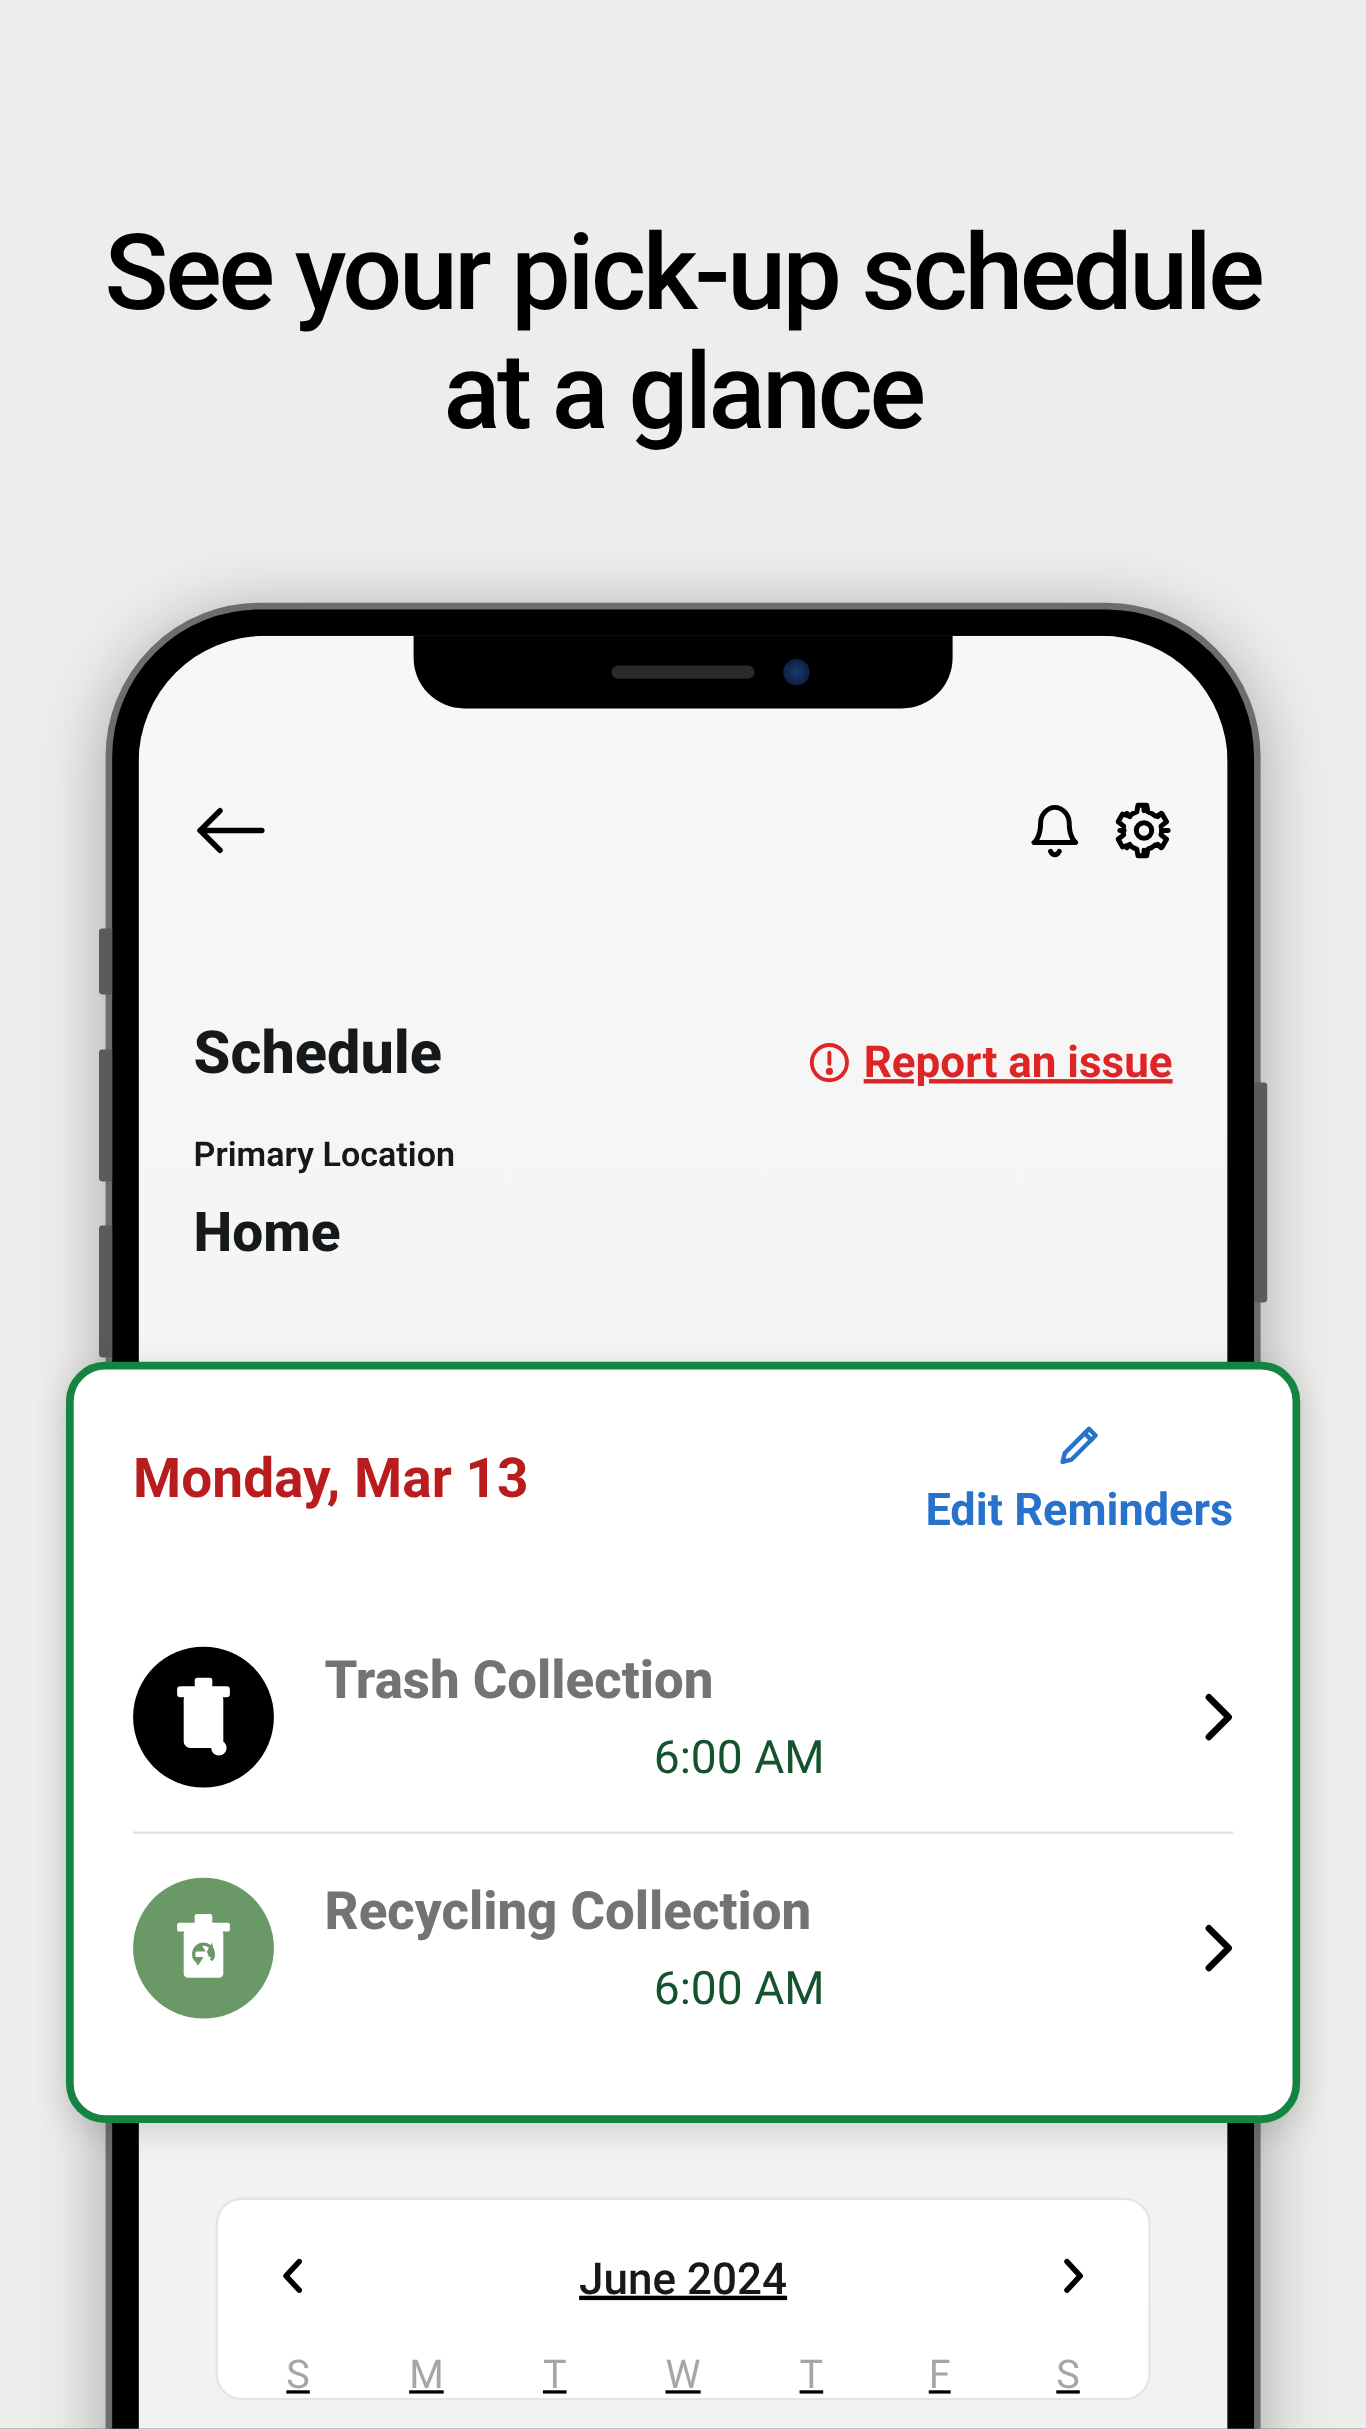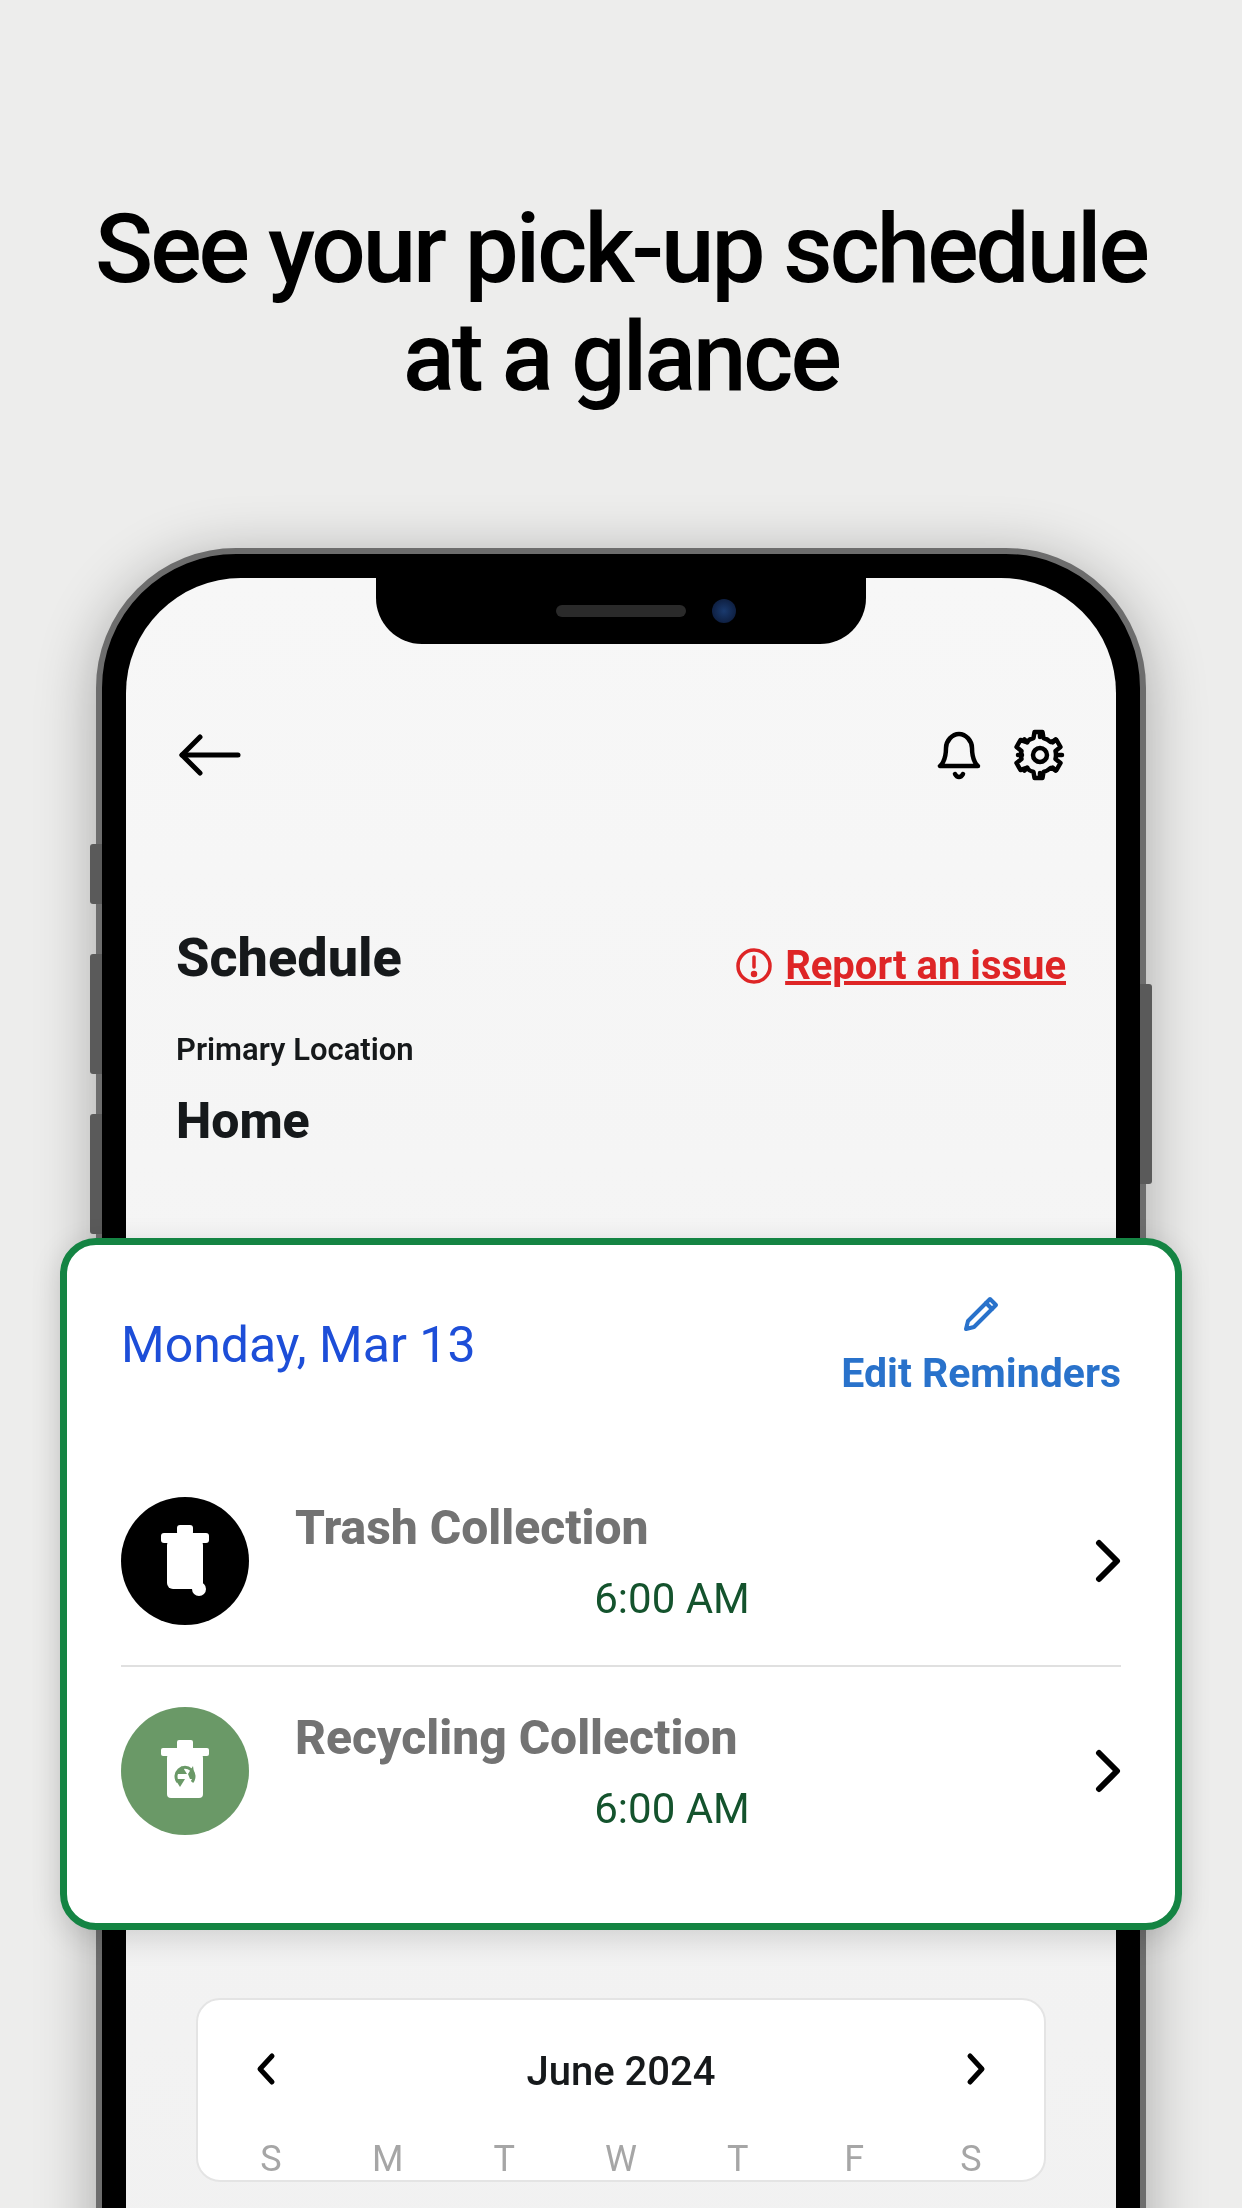--- a/index.html
+++ b/index.html
@@ -188,8 +188,8 @@
     
     .card-date {
       font-size: 50px;
-      font-weight: 400;
-      color: #1d4ed8;
+      font-weight: 700;
+      color: #b91c1c;
     }
     
     .edit-reminders {

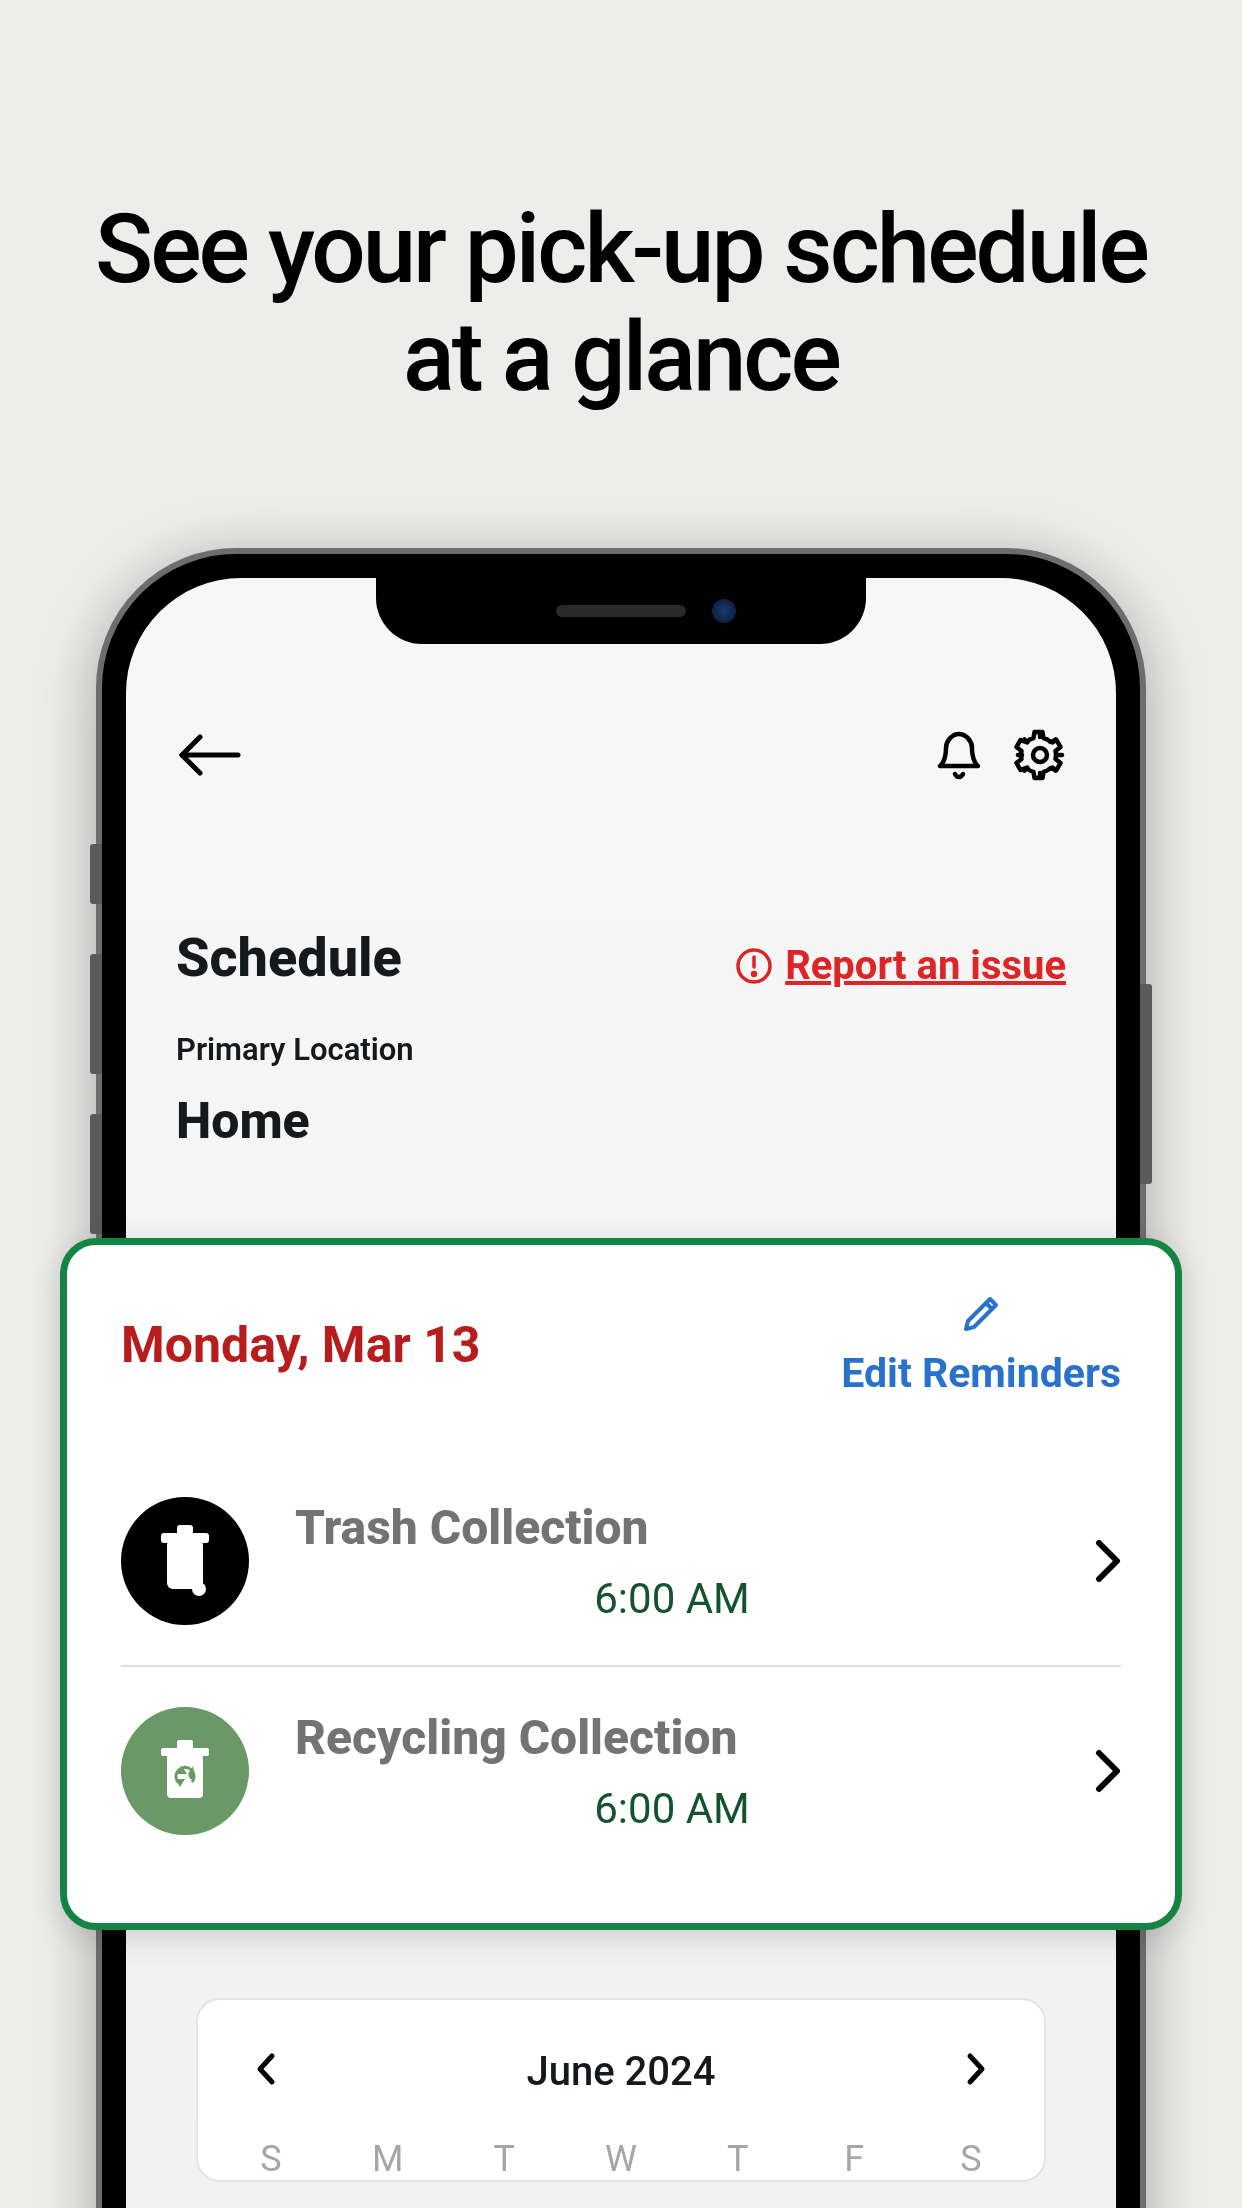--- a/index.html
+++ b/index.html
@@ -259,6 +259,7 @@
       border-radius: 24px;
       padding: 42px 48px 0 48px;
       z-index: 50;
+      text-decoration: underline;
     }
     
     .calendar-header {

